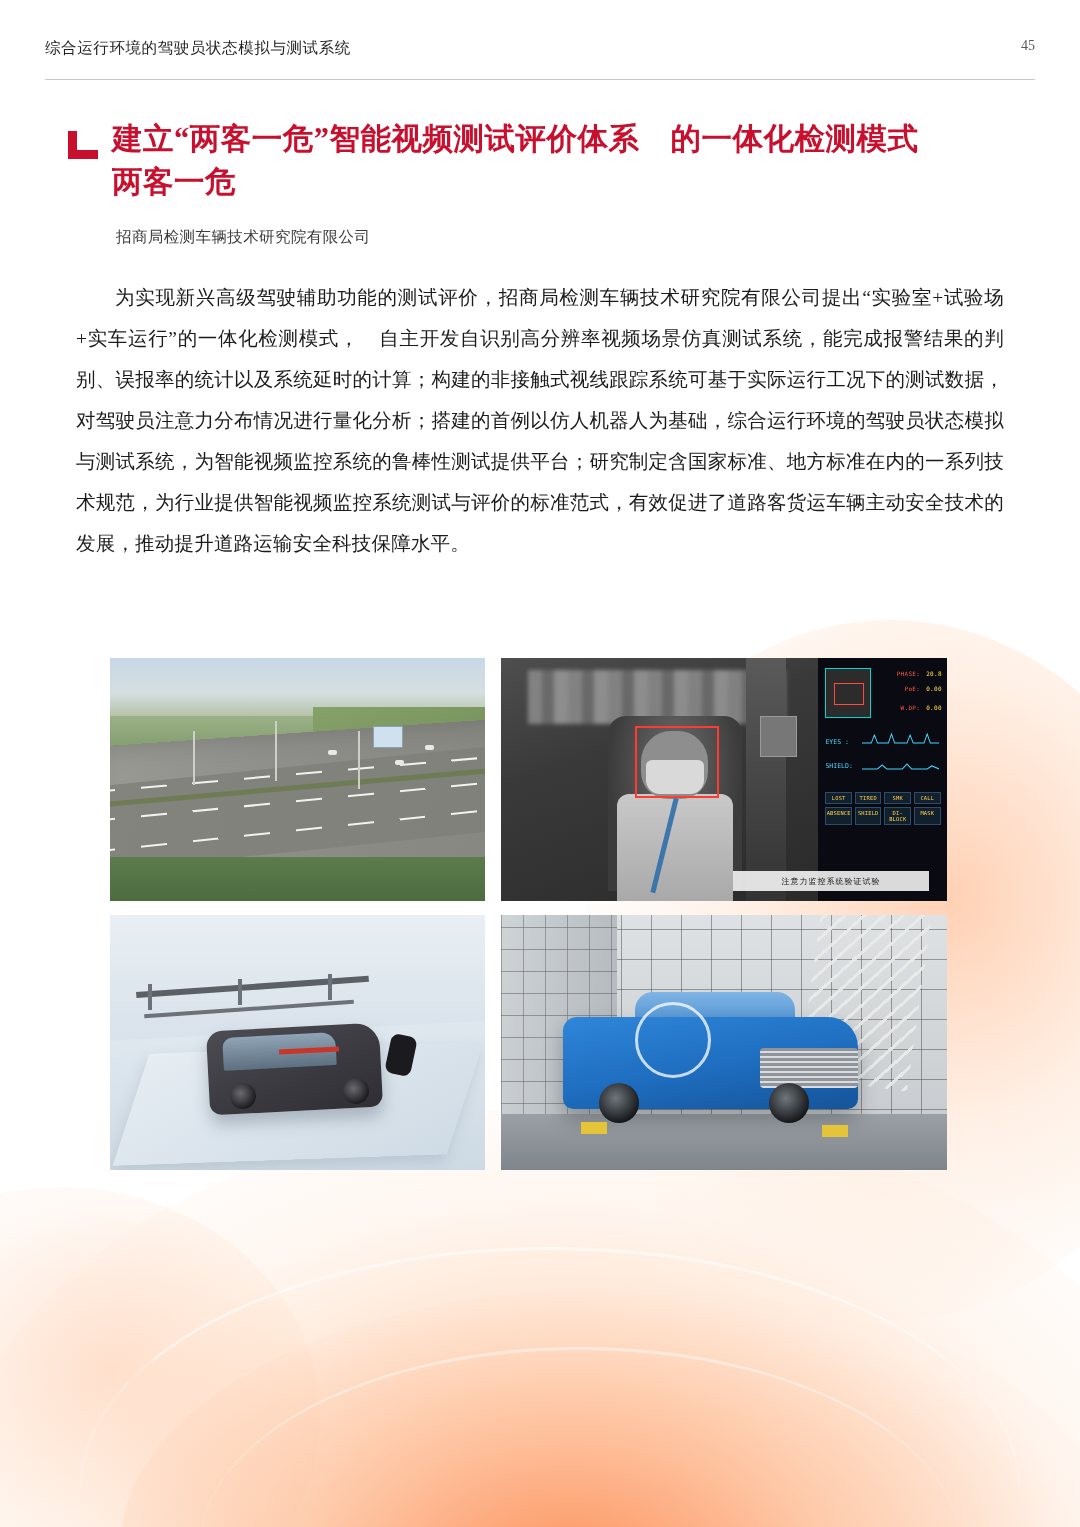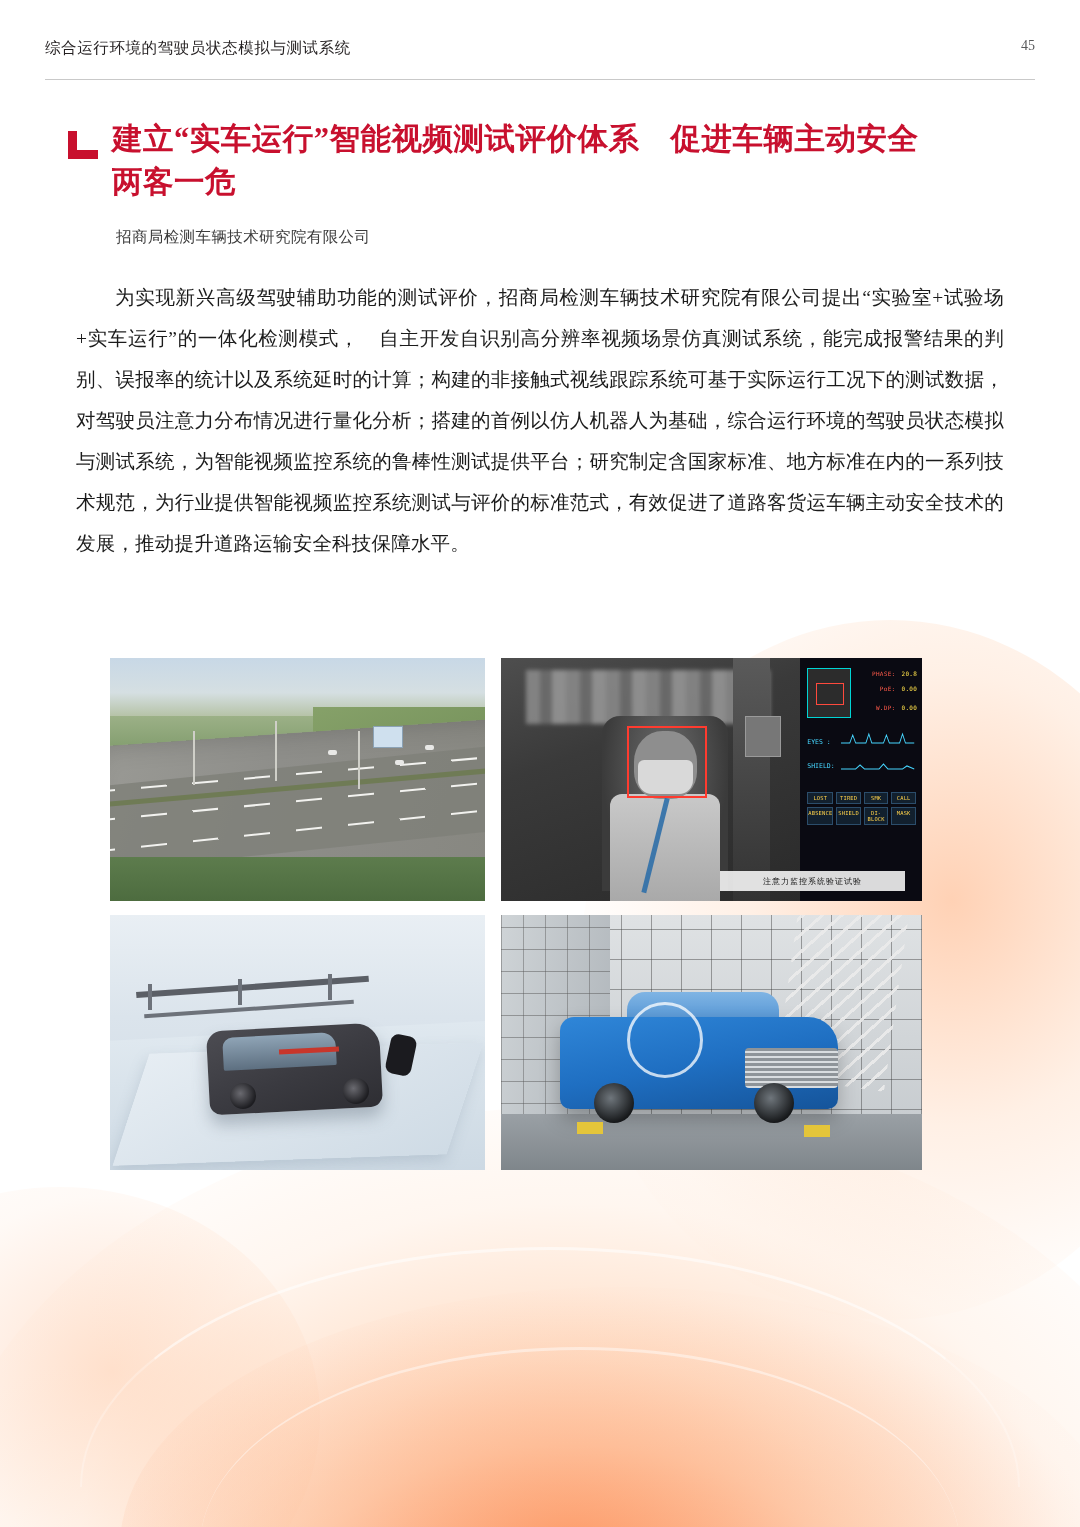--- a/index.html
+++ b/index.html
@@ -477,7 +477,7 @@
   <div class="title-row">
     <div class="title-mark"></div>
     <div>
-      <div class="title-text">建立“实车运行”智能视频测试评价体系　促进车辆主动安全</div>
+      <div class="title-text">建立“两客一危”智能视频测试评价体系　的一体化检测模式</div>
       <div class="title-text title-line2">两客一危</div>
     </div>
   </div>

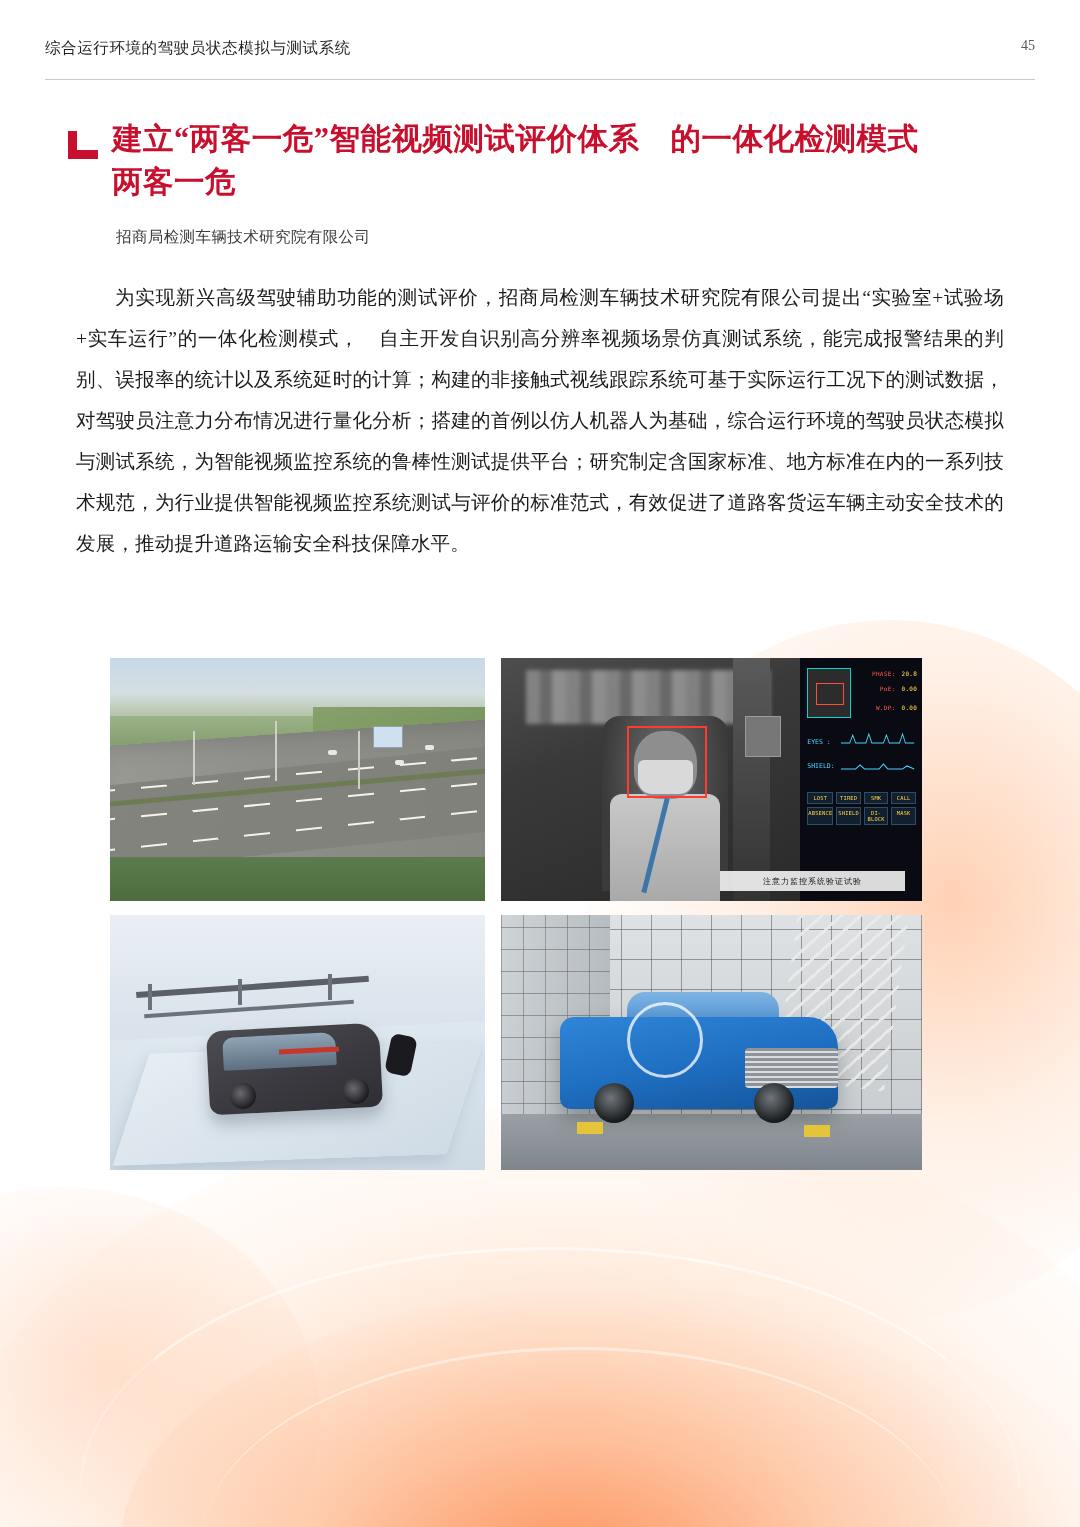--- a/index.html
+++ b/index.html
@@ -206,7 +206,7 @@
   .fig-row.second .fig {
     height: 255px;
   }
-  .fig-wide { width: 421px; }
+  .fig-wide { width: 421px; padding-left: 25px; }
   .fig-narrow { width: 375px; }
 
   

